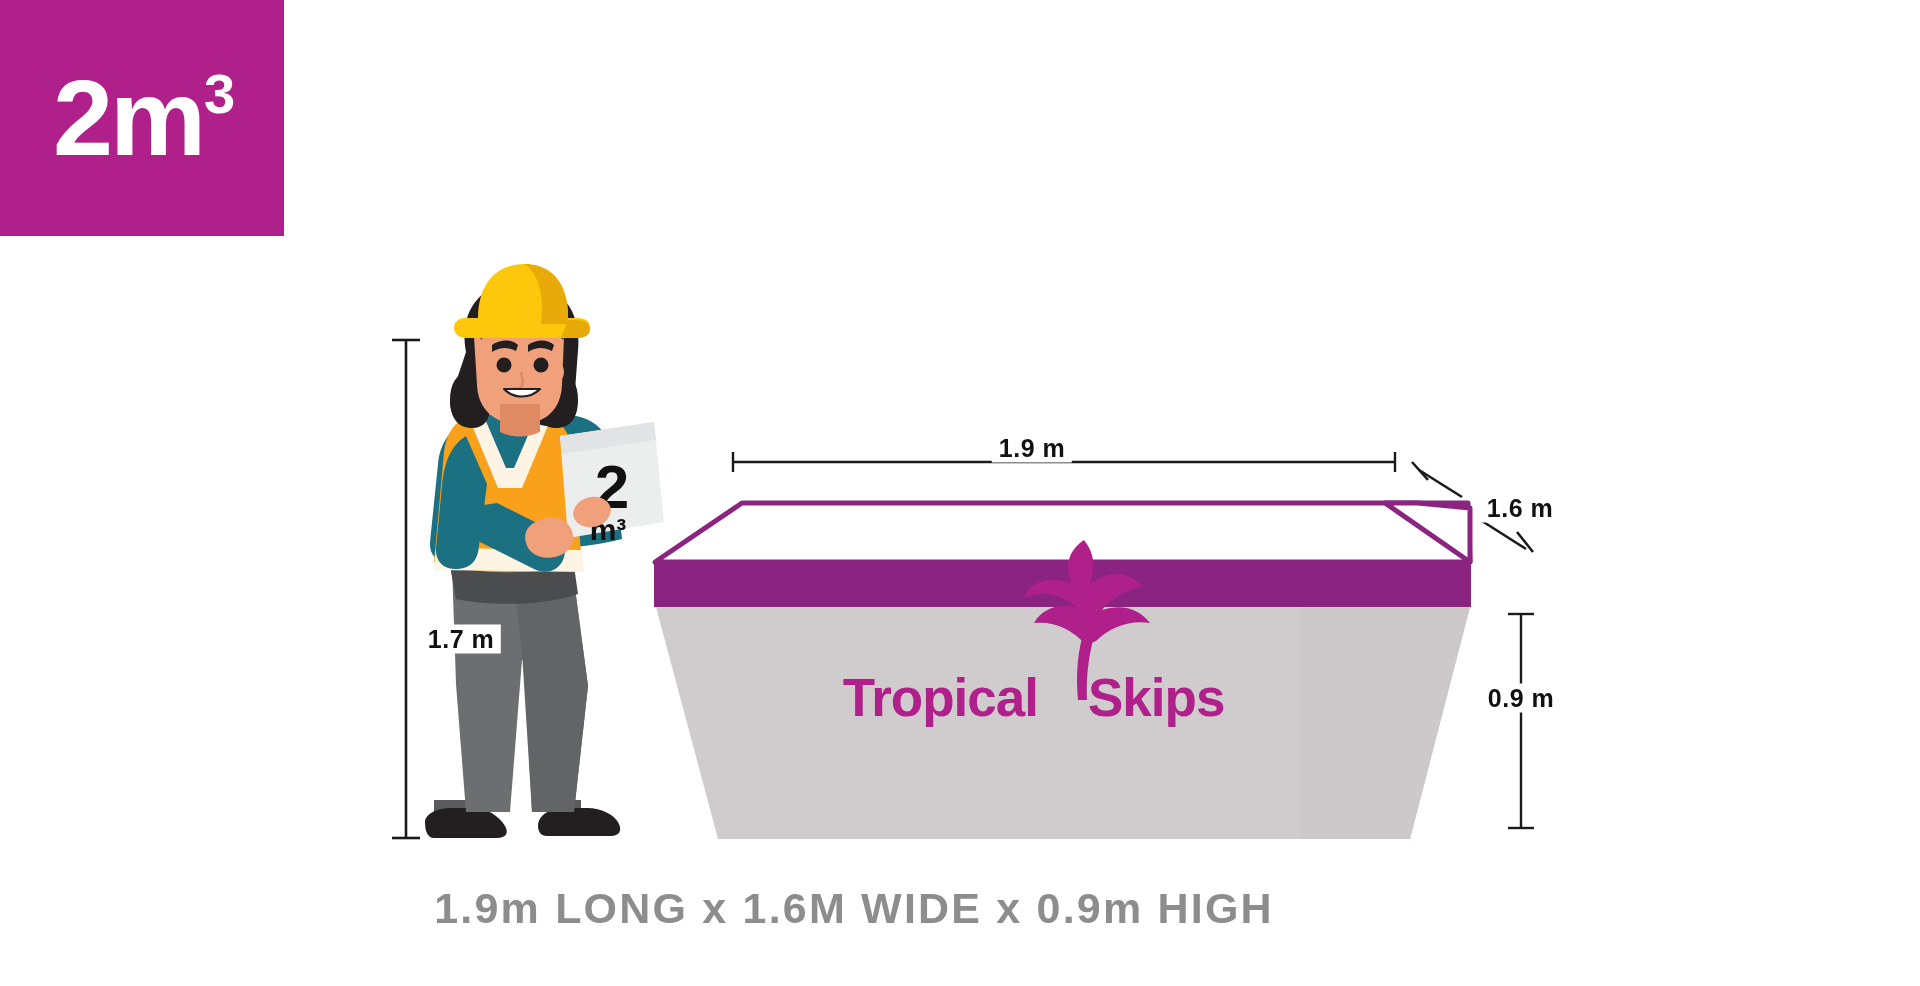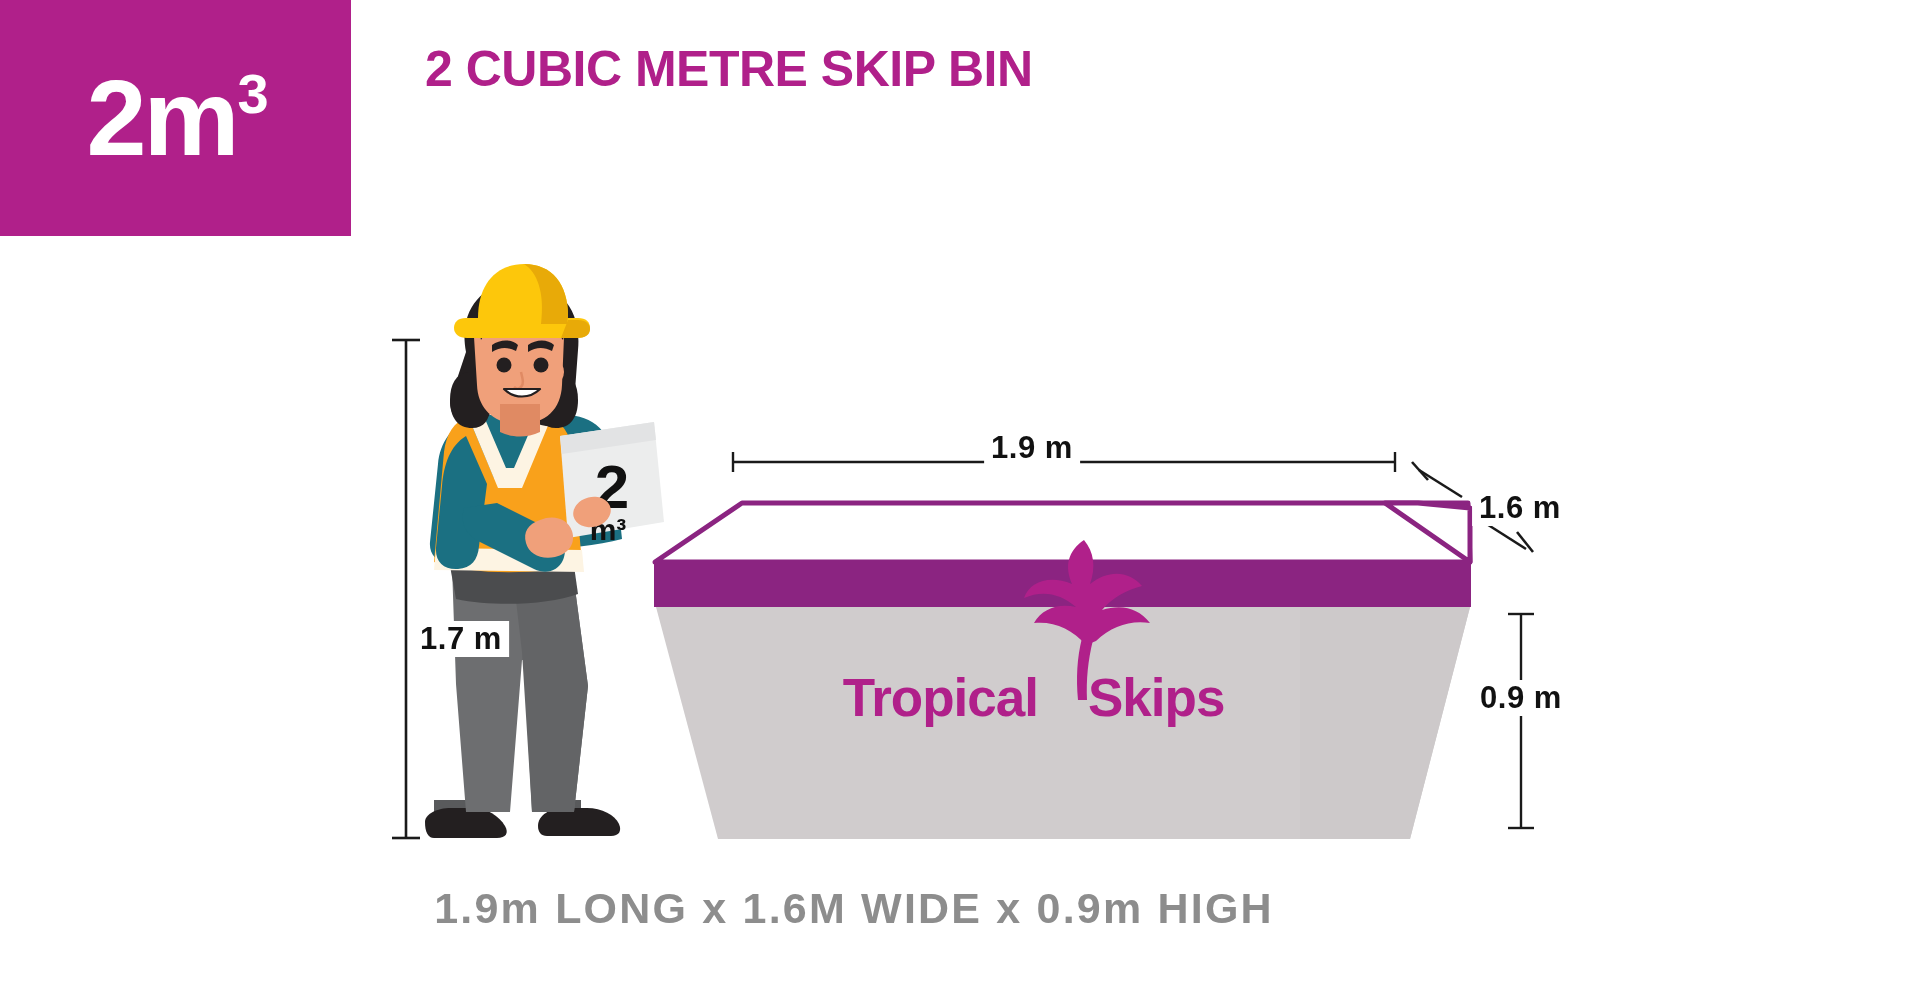--- a/index.html
+++ b/index.html
@@ -20,7 +20,7 @@
     position: absolute;
     left: 0;
     top: 0;
-    width: 351px;
+    width: 284px;
     height: 236px;
     background: #b0208a;
     display: flex;

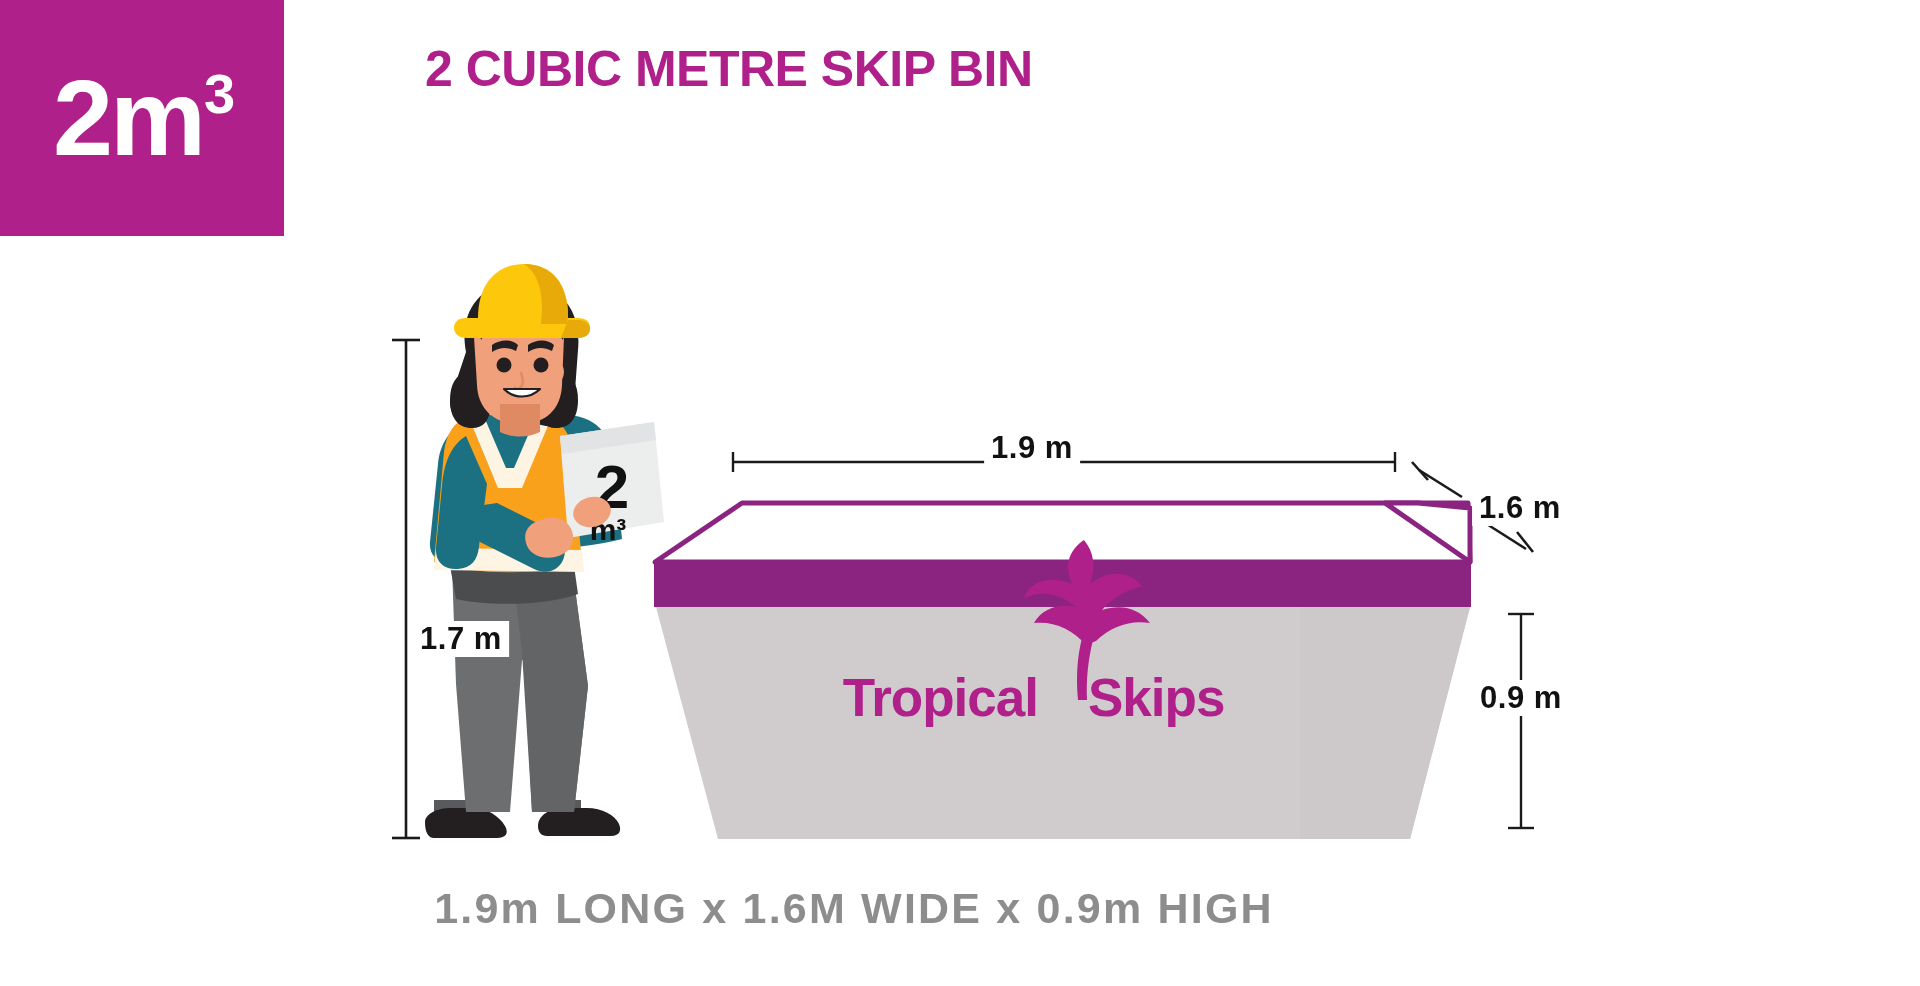--- a/index.html
+++ b/index.html
@@ -121,7 +121,6 @@
 </div>
 
 <div id="header-block">
-  <h1 id="header-title">2 CUBIC METRE SKIP BIN</h1>
 </div>
 
 <div id="illustration">

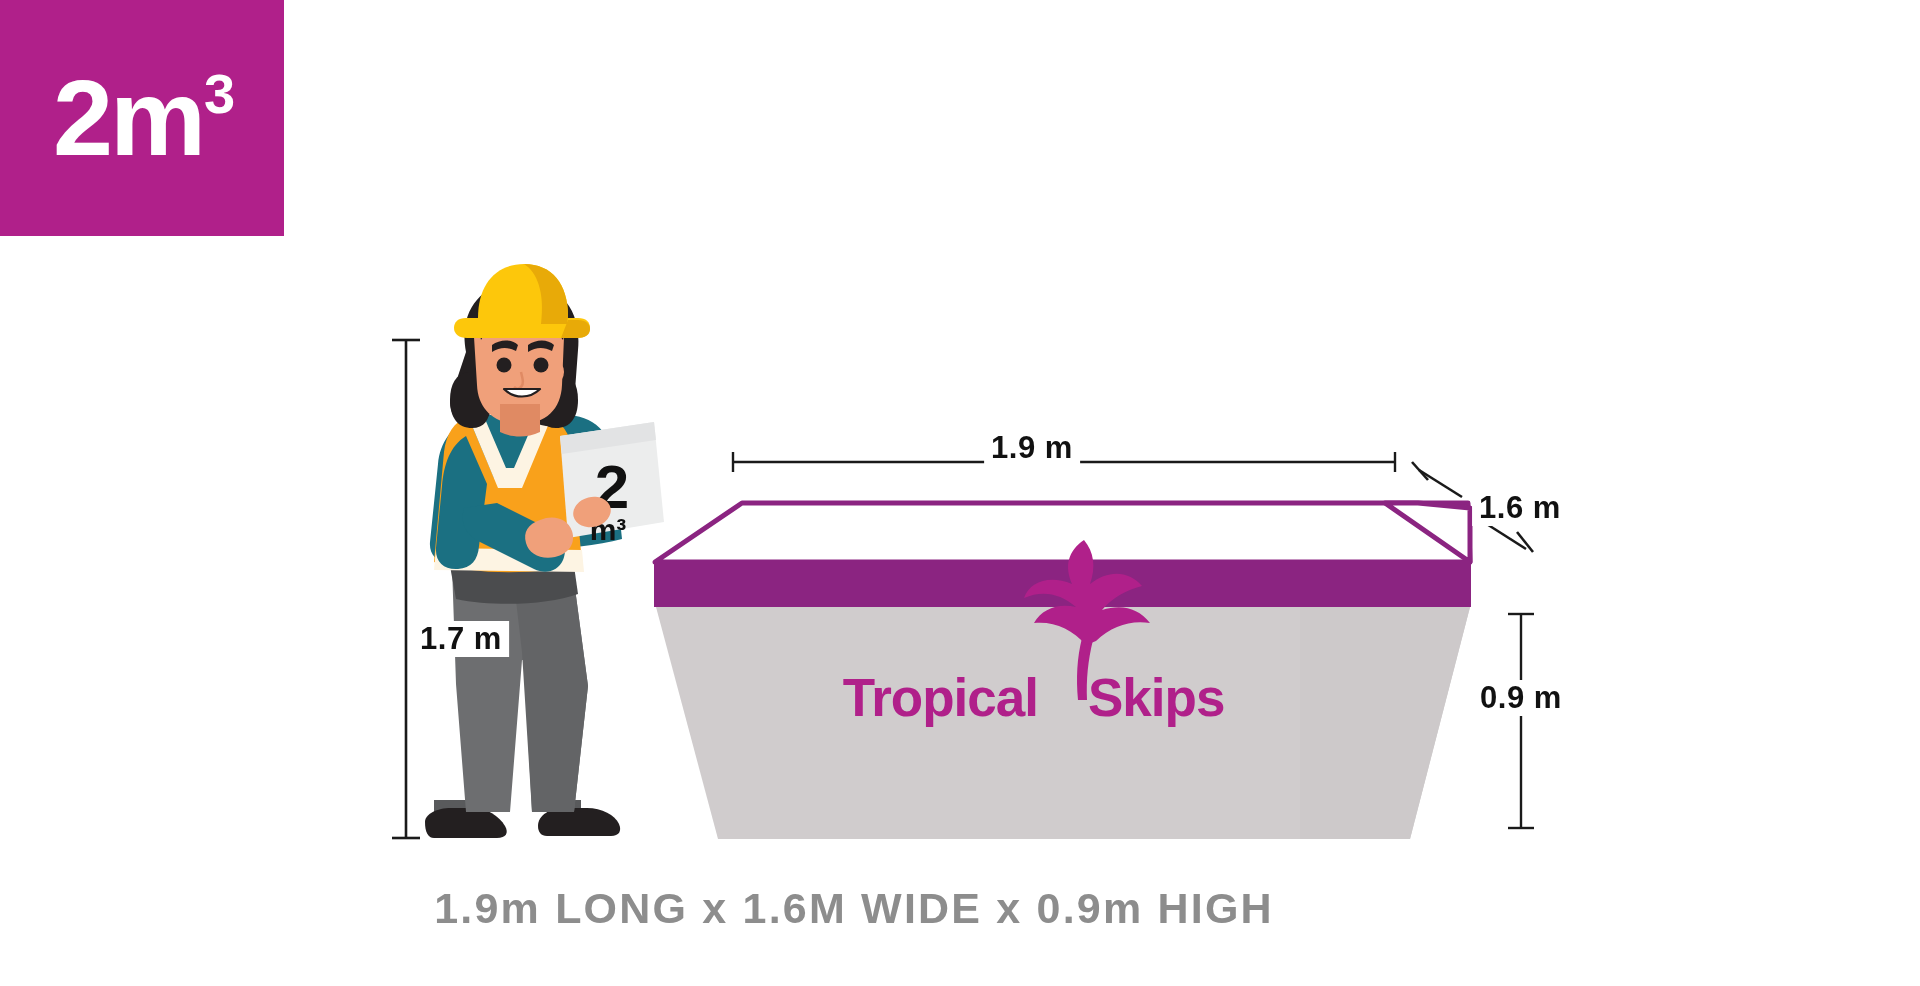--- a/index.html
+++ b/index.html
@@ -98,7 +98,7 @@
   .dim-label {
     position: absolute;
     color: #111111;
-    font-size: 31px;
+    font-size: 25px;
     font-weight: bold;
     letter-spacing: 0.5px;
     background: #ffffff;

